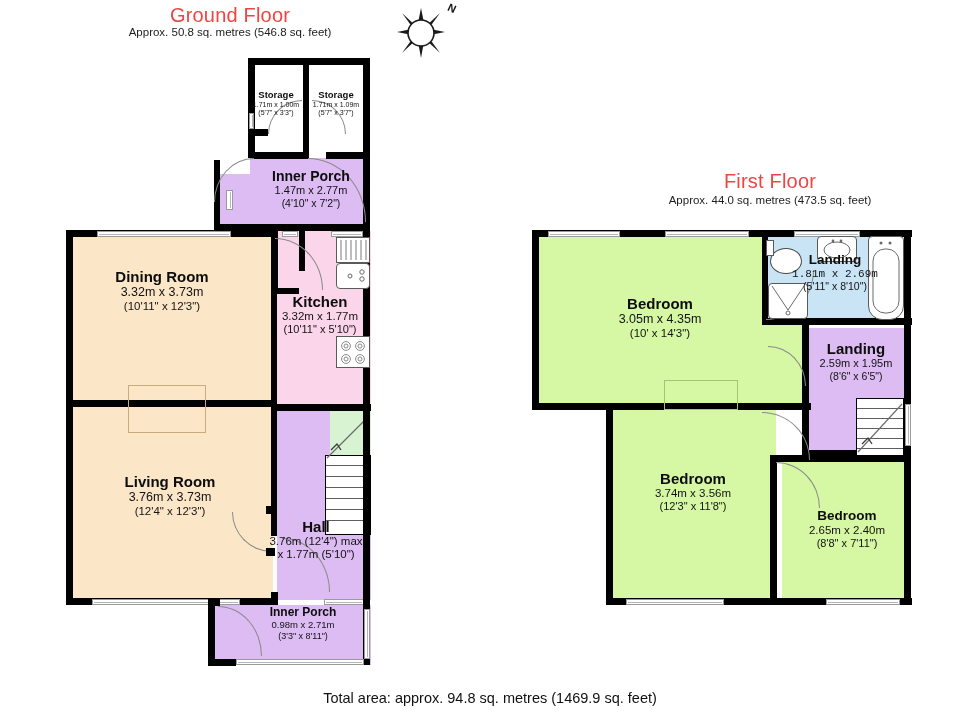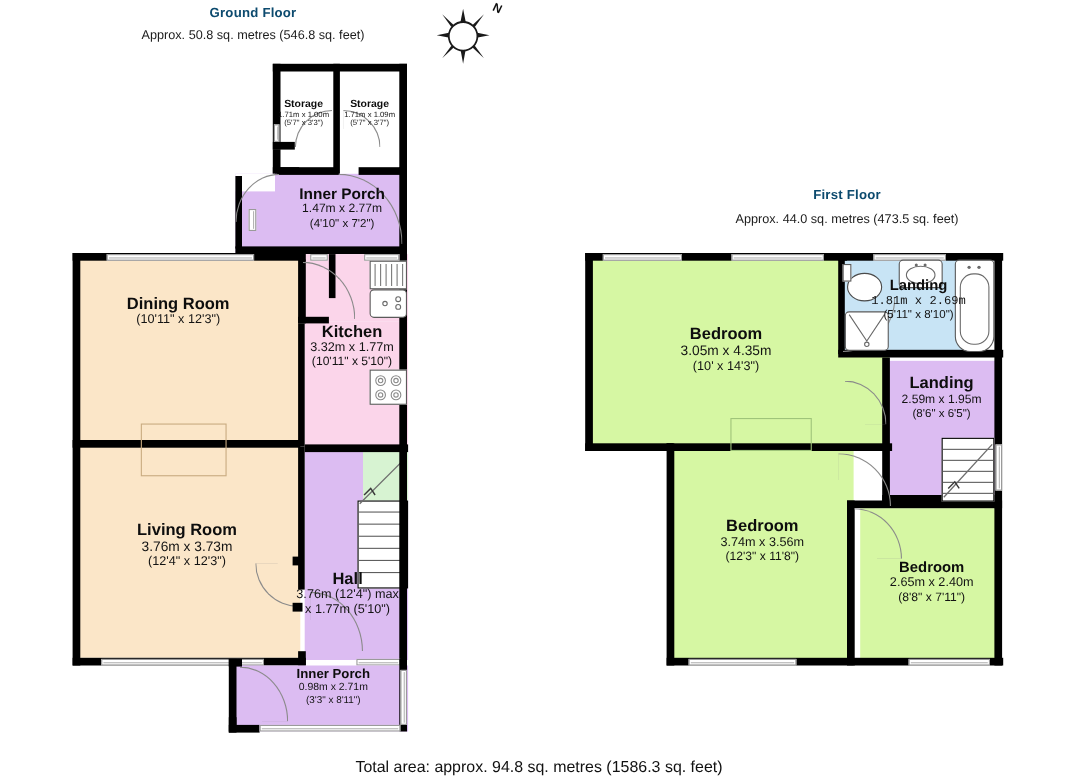--- a/index.html
+++ b/index.html
@@ -6,7 +6,7 @@
   body{width:980px;height:712px;font-family:"Liberation Sans",sans-serif;color:#111;overflow:hidden;}
   #stage{position:relative;width:980px;height:712px;}
 
-  .floor-title{position:absolute;text-align:center;font-weight:bold;font-size:12px;color:#0c4a6e;letter-spacing:.2px;}
+  .floor-title{position:absolute;text-align:center;font-weight:normal;font-size:20px;color:#ef4444;letter-spacing:.2px;}
   .floor-sub{position:absolute;text-align:center;font-size:11.5px;color:#1c1c1c;}
   .total-area{position:absolute;left:0;width:980px;text-align:center;font-size:14.5px;color:#111;}
 

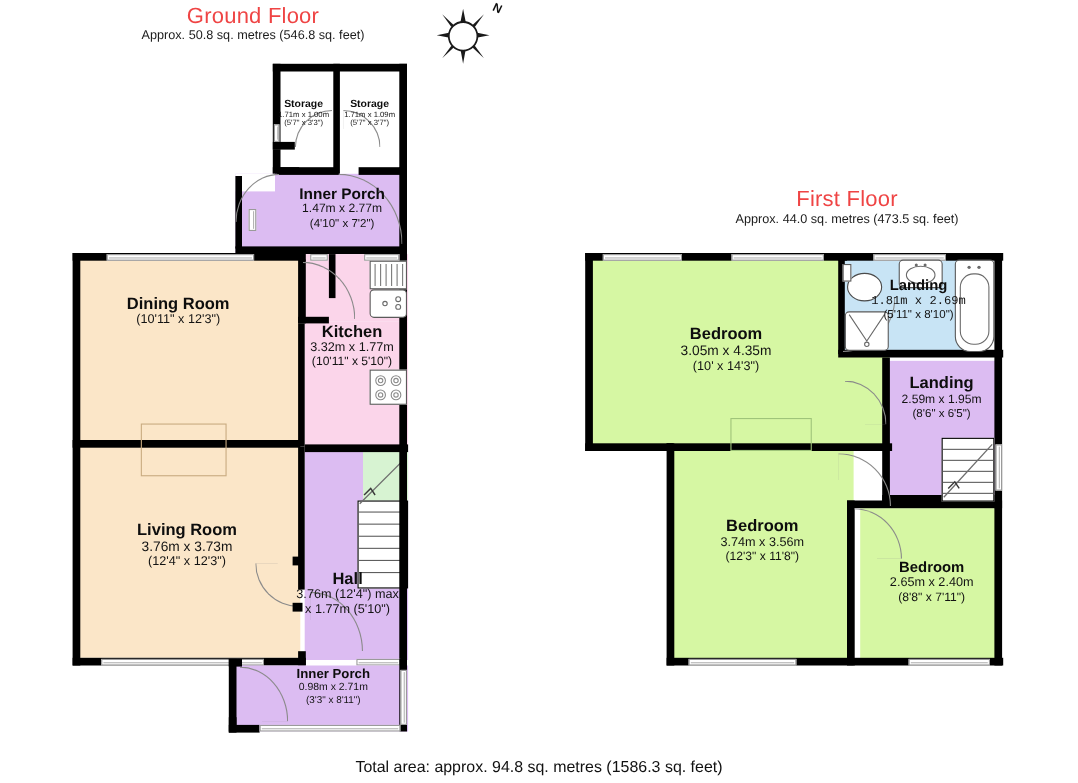--- a/index.html
+++ b/index.html
@@ -222,6 +222,7 @@
 
     <div class="label" style="left:64px;top:268px;width:196px;">
       <span class="nm">Dining Room</span>
+      <span class="dm">3.32m x 3.73m</span>
       <span class="dm2">(10'11" x 12'3")</span>
     </div>
     <div class="label" style="left:260px;top:293px;width:120px;">

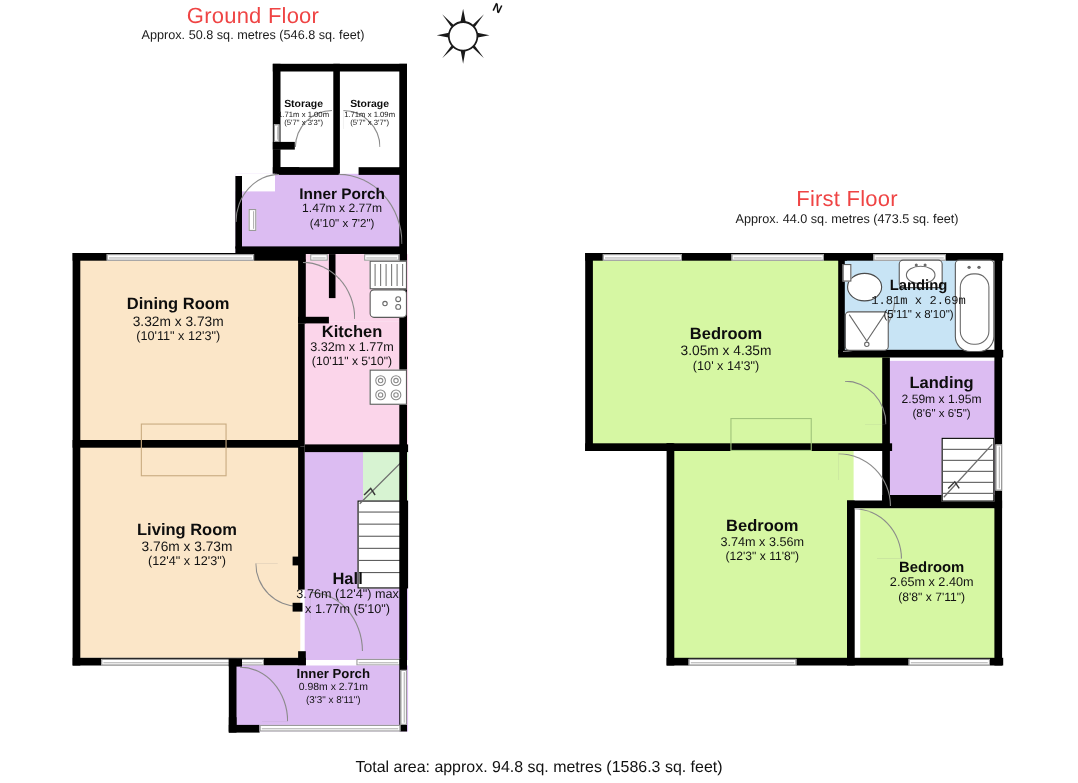--- a/index.html
+++ b/index.html
@@ -352,7 +352,7 @@
     </div>
   </div>
 
-  <div class="total-area" style="top:690px;">Total area: approx. 94.8 sq. metres (1586.3 sq. feet)</div>
+  <div class="total-area" style="top:690px;">Total area: approx. 94.8 sq. metres (1469.9 sq. feet)</div>
 </div>
 
 </body></html>

